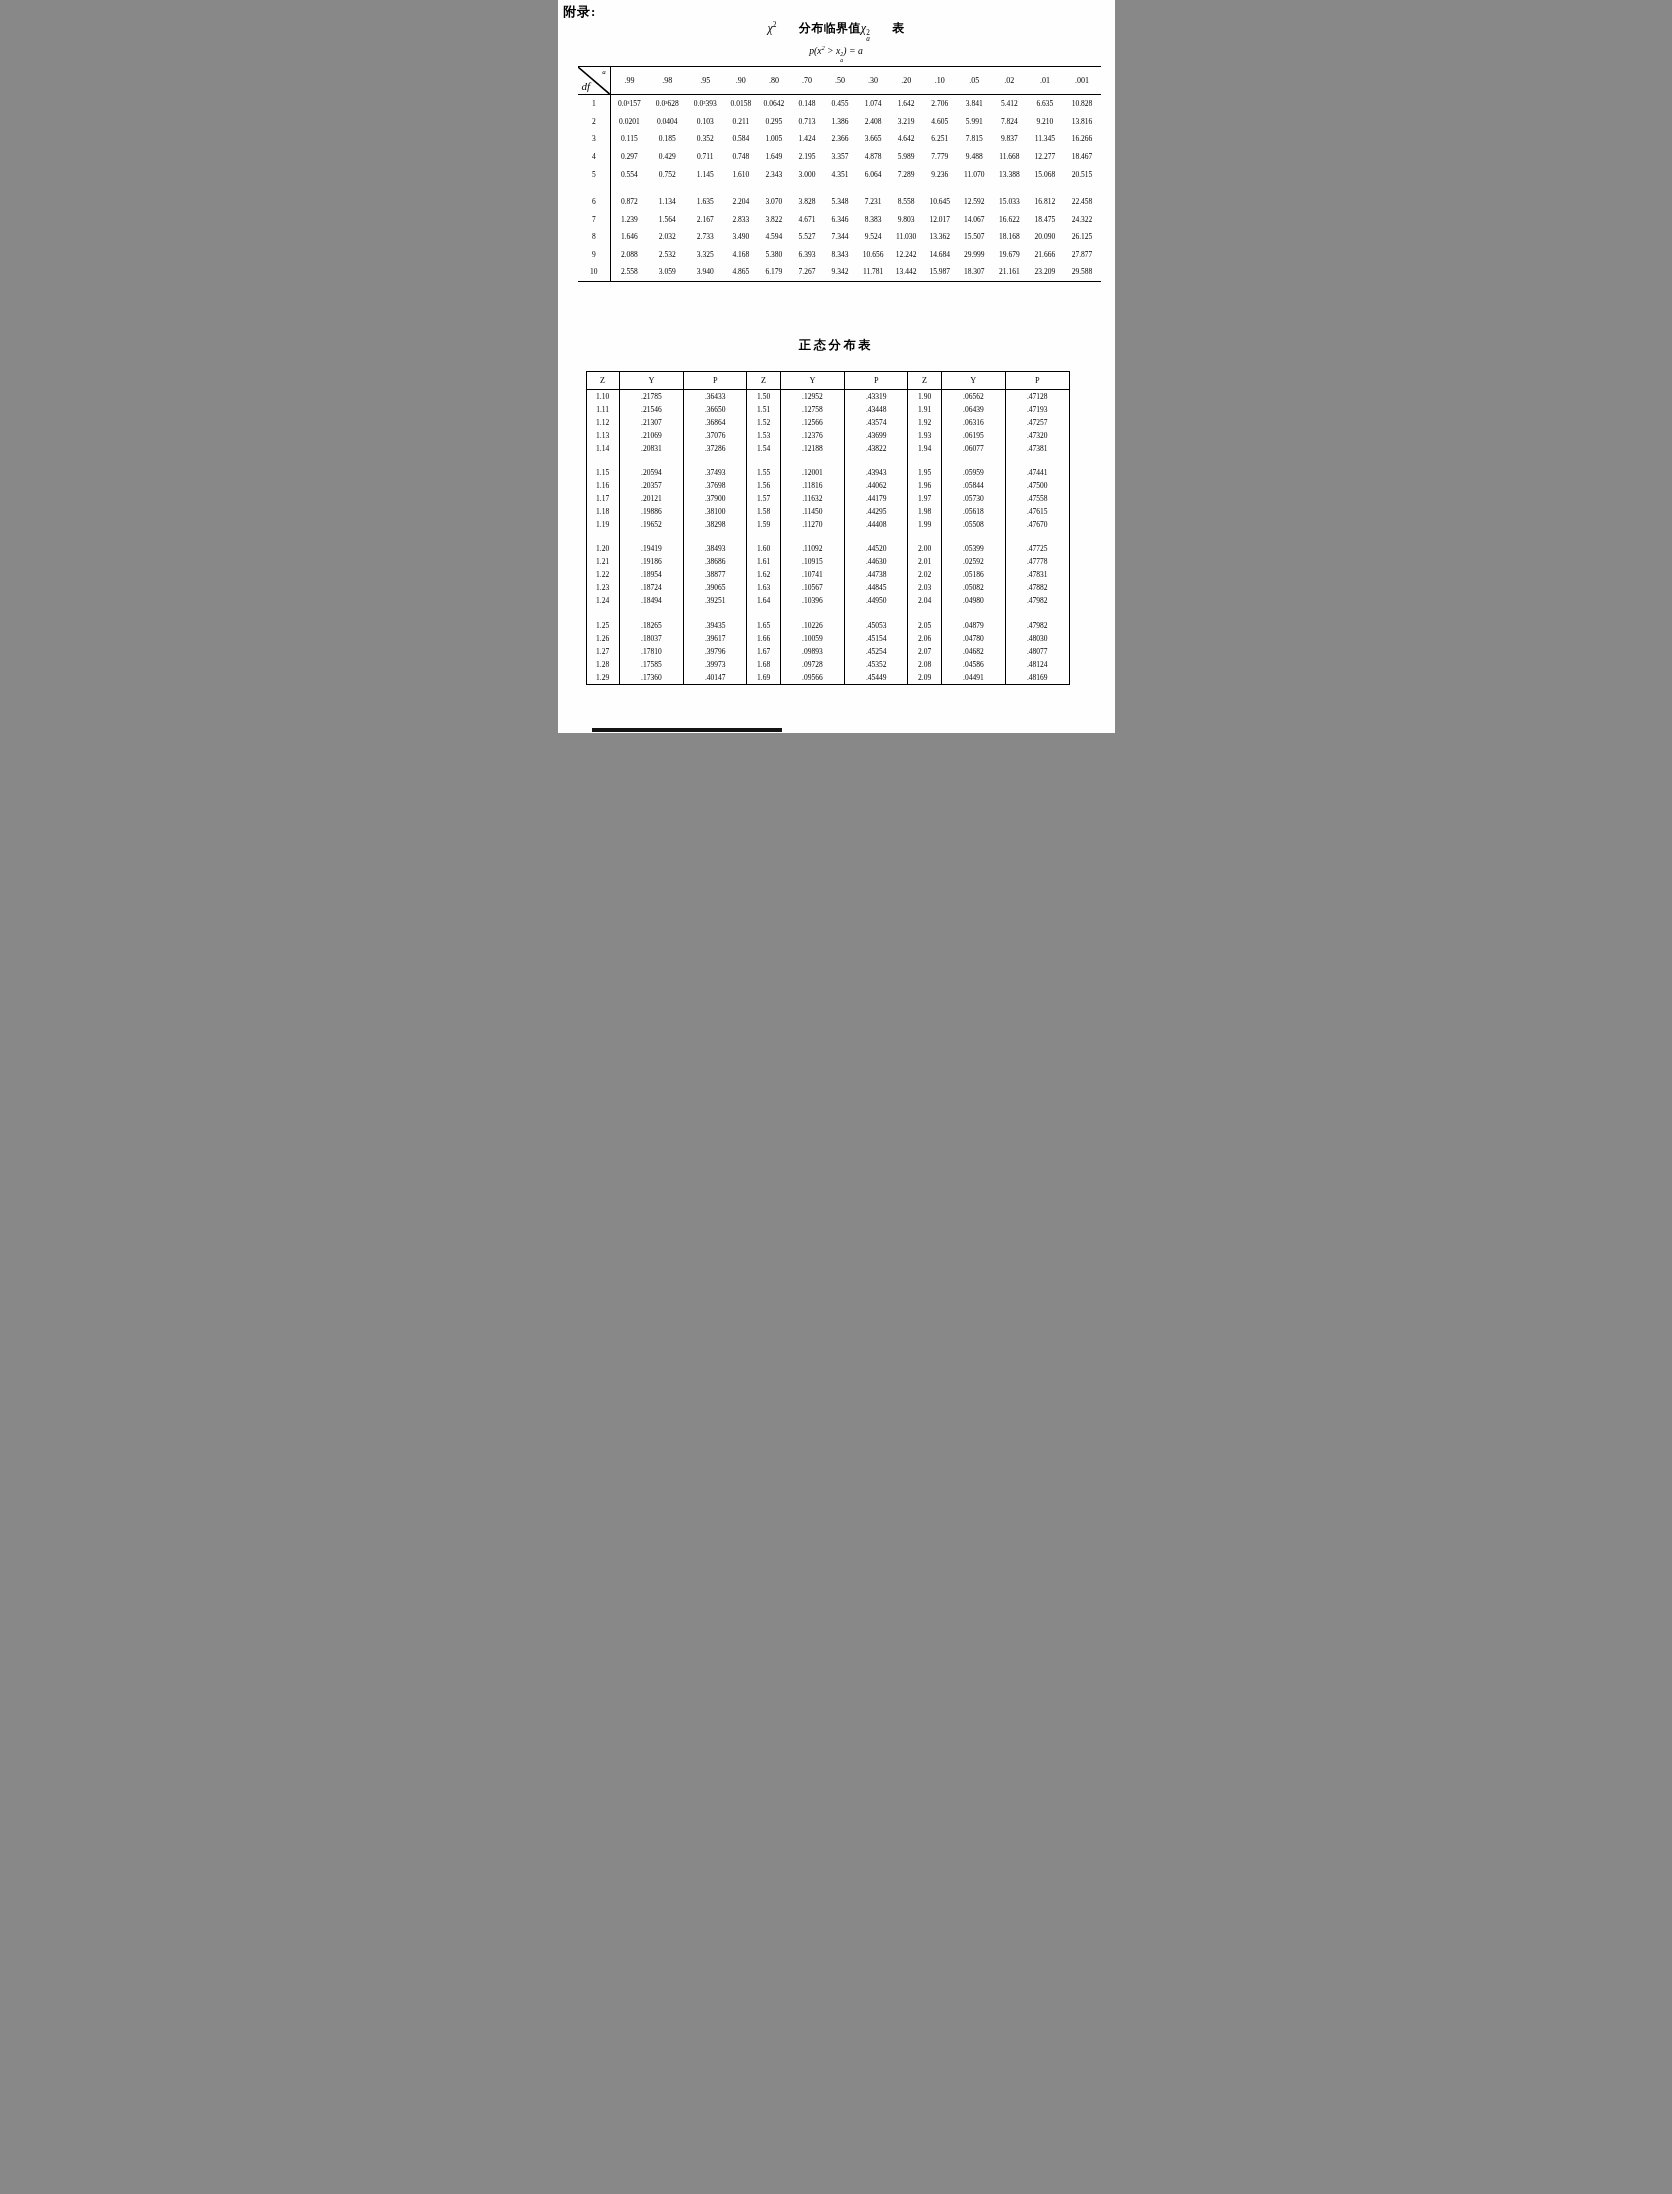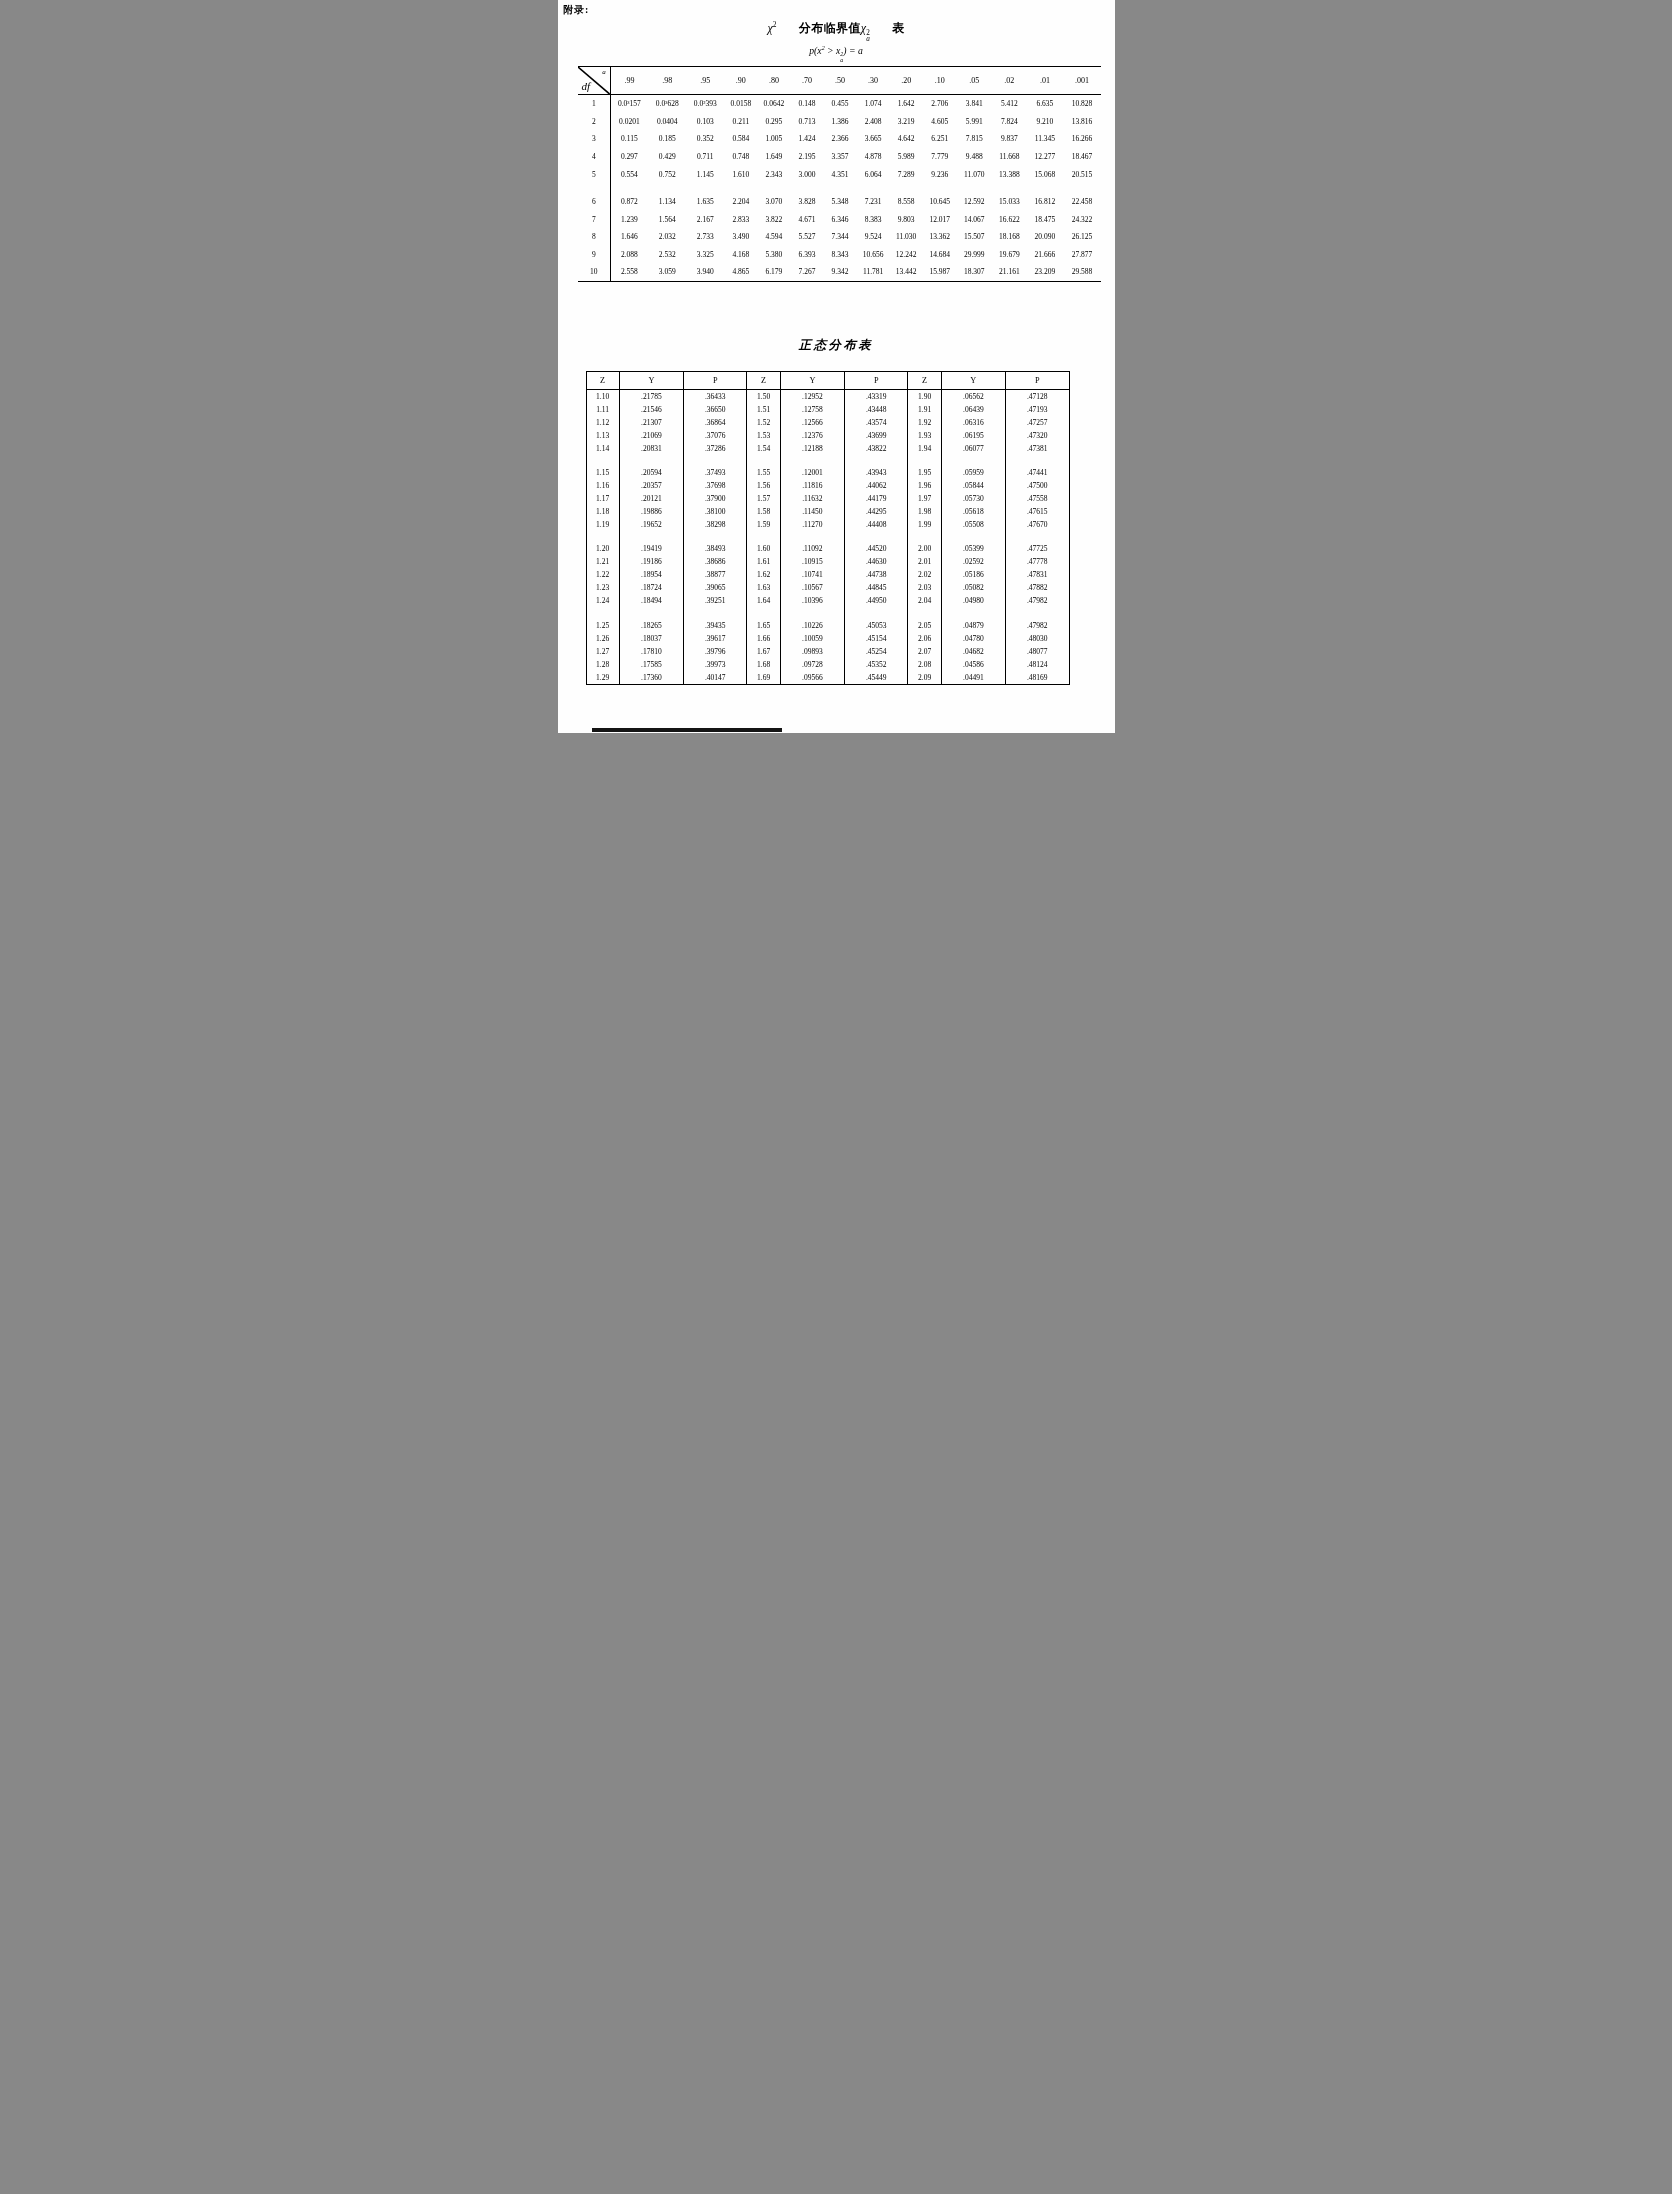--- a/index.html
+++ b/index.html
@@ -9,7 +9,7 @@
     font-family:"Liberation Serif","DejaVu Serif",serif;
     overflow:hidden;
   }
-  .appendix{position:absolute;left:5.7px;top:2.6px;font-size:10px;font-weight:bold;letter-spacing:0.9px;}
+  .appendix{position:absolute;left:5.7px;top:2.6px;font-size:13px;font-weight:bold;letter-spacing:0.9px;}
   .chi-title{position:absolute;left:0;right:0;top:20px;text-align:center;font-size:12px;}
   .chi-title .cjk{font-weight:bold;letter-spacing:0.4px;margin-left:19px;}
   .chi-formula{position:absolute;left:0;right:0;top:45px;text-align:center;font-size:9.7px;font-style:italic;}

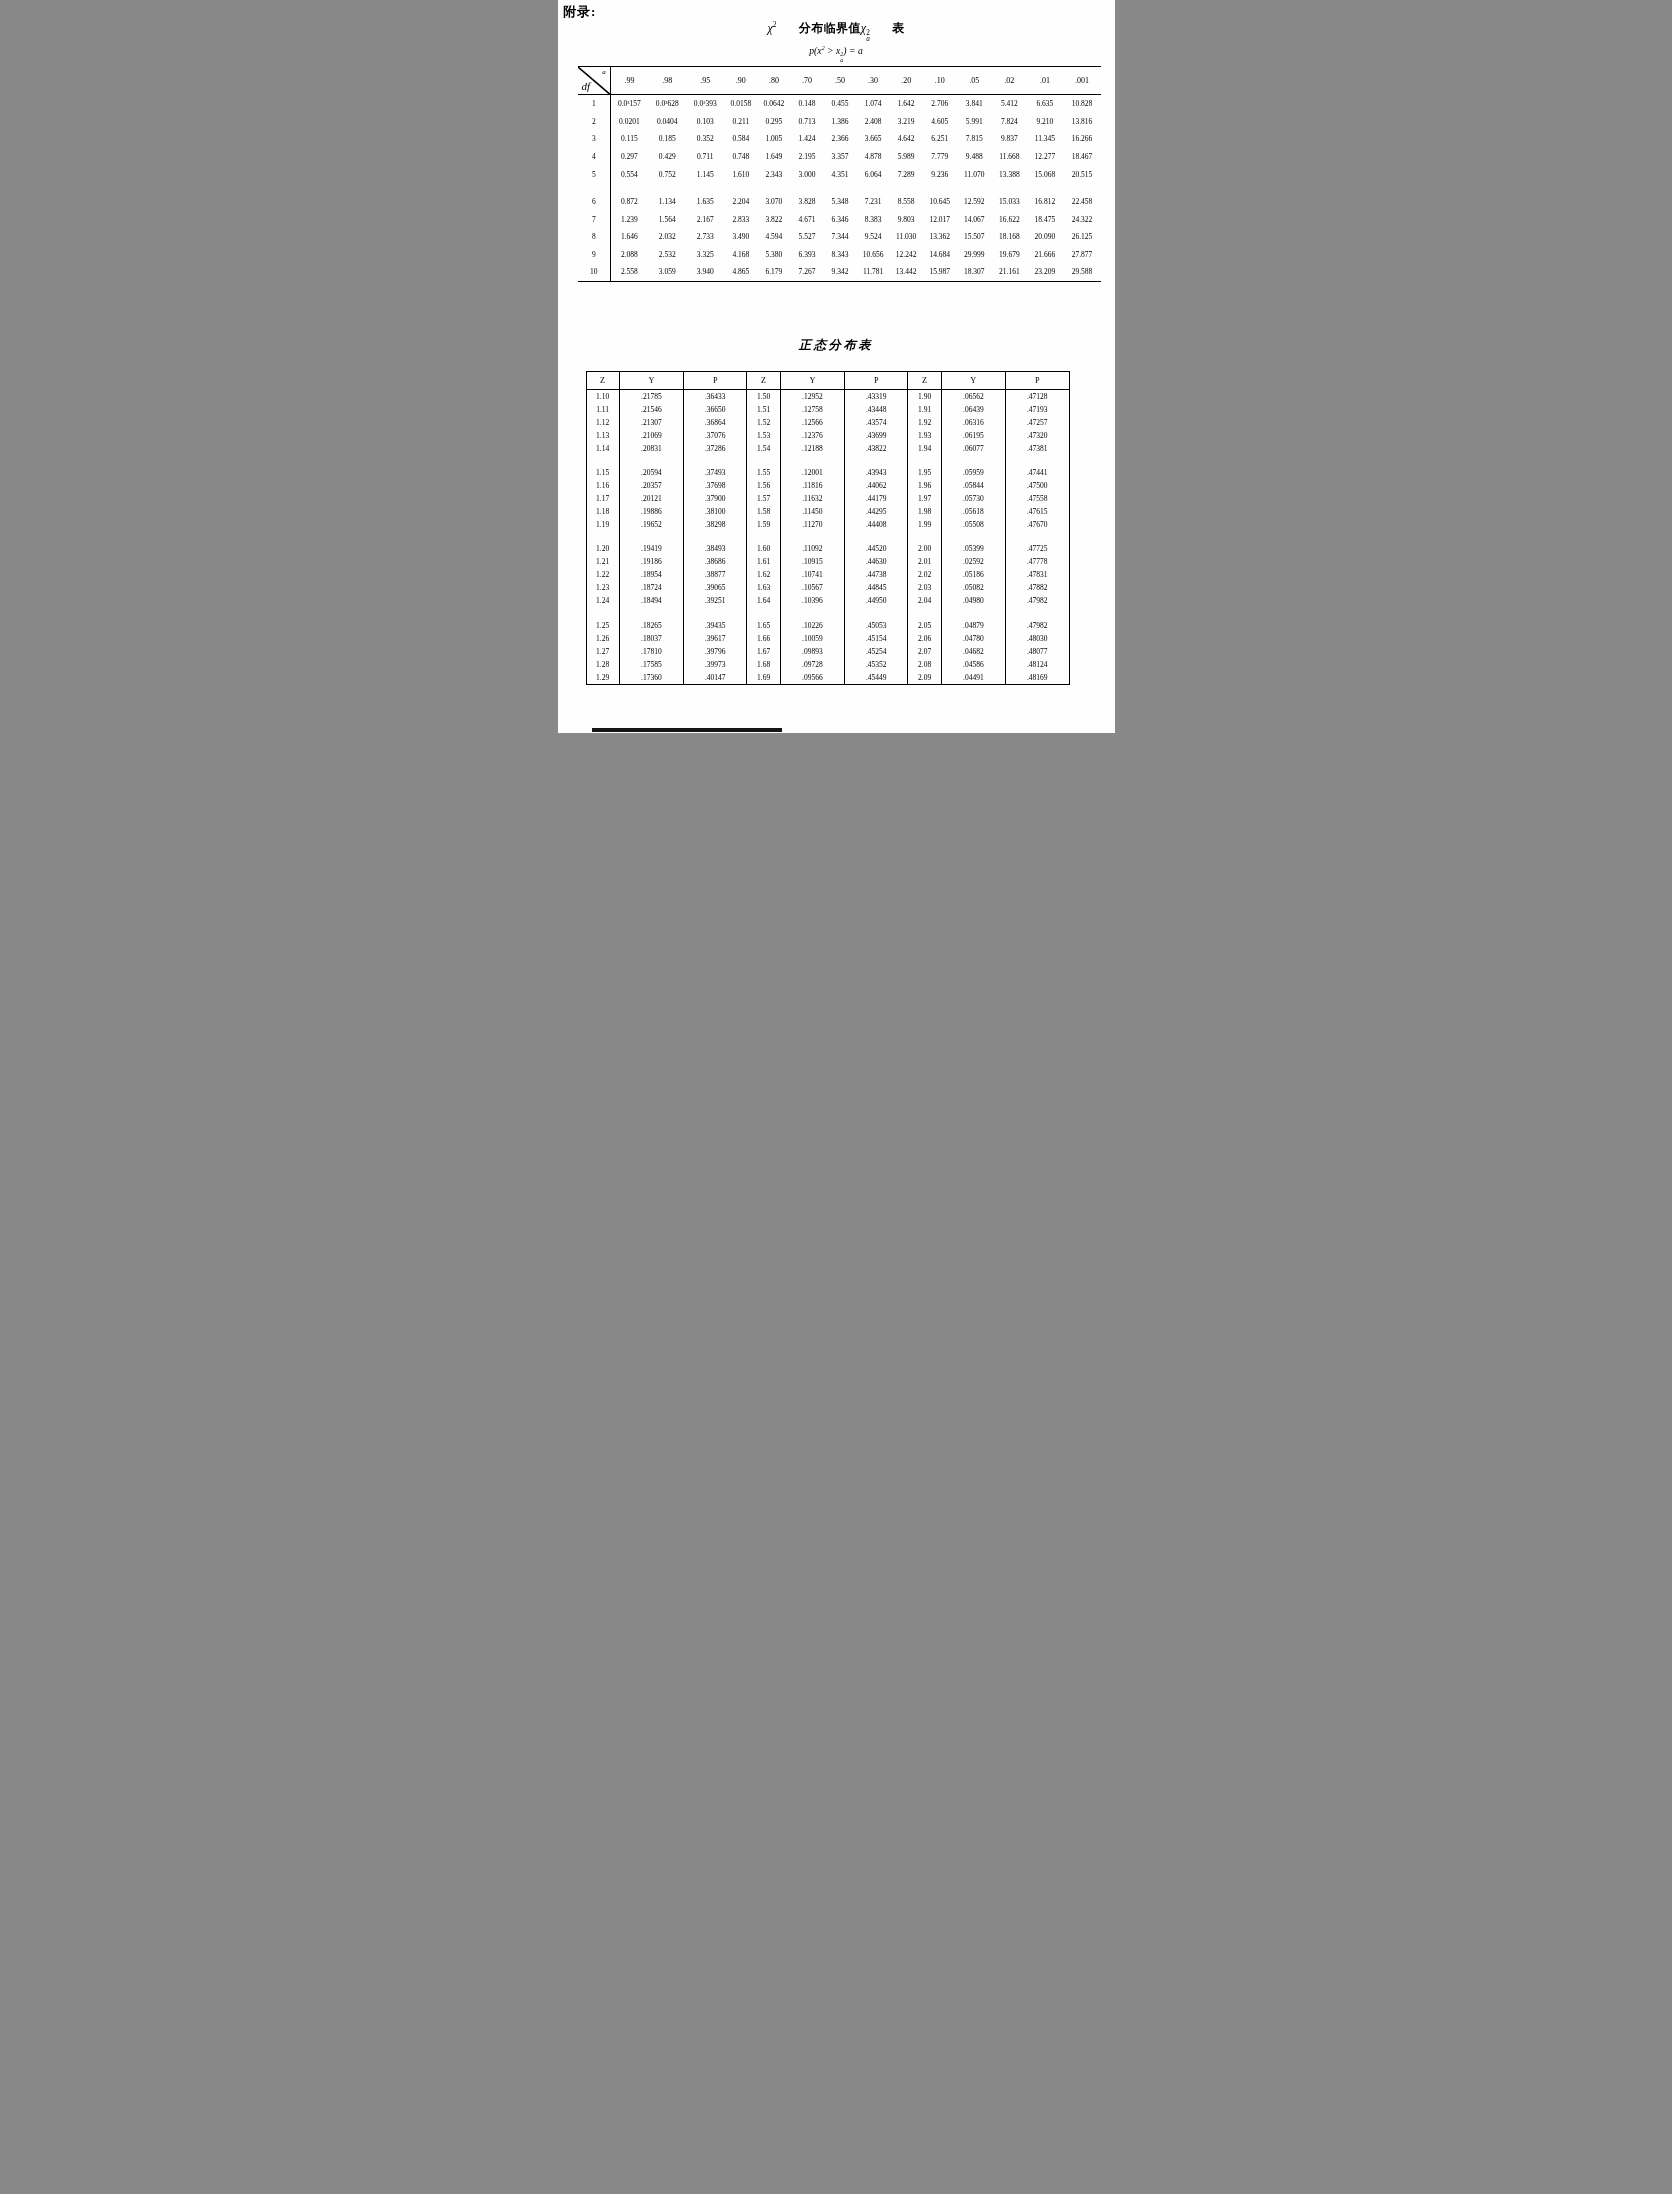--- a/index.html
+++ b/index.html
@@ -36,7 +36,7 @@
   .corner .lbl-df{position:absolute;bottom:1.8px;left:3.5px;font-style:italic;font-size:11px;}
 
   
-  .normal-title{position:absolute;left:0;right:0;top:337px;text-align:center;font-size:12.3px;font-weight:bold;letter-spacing:2.6px;font-style:italic;}
+  .normal-title{position:absolute;left:0;right:0;top:337px;text-align:center;font-size:12.3px;font-weight:bold;letter-spacing:2.6px;}
   .normal-table{
     position:absolute;left:28px;top:371px;width:484px;
     border:0.9px solid #000;border-top:1.3px solid #000;

